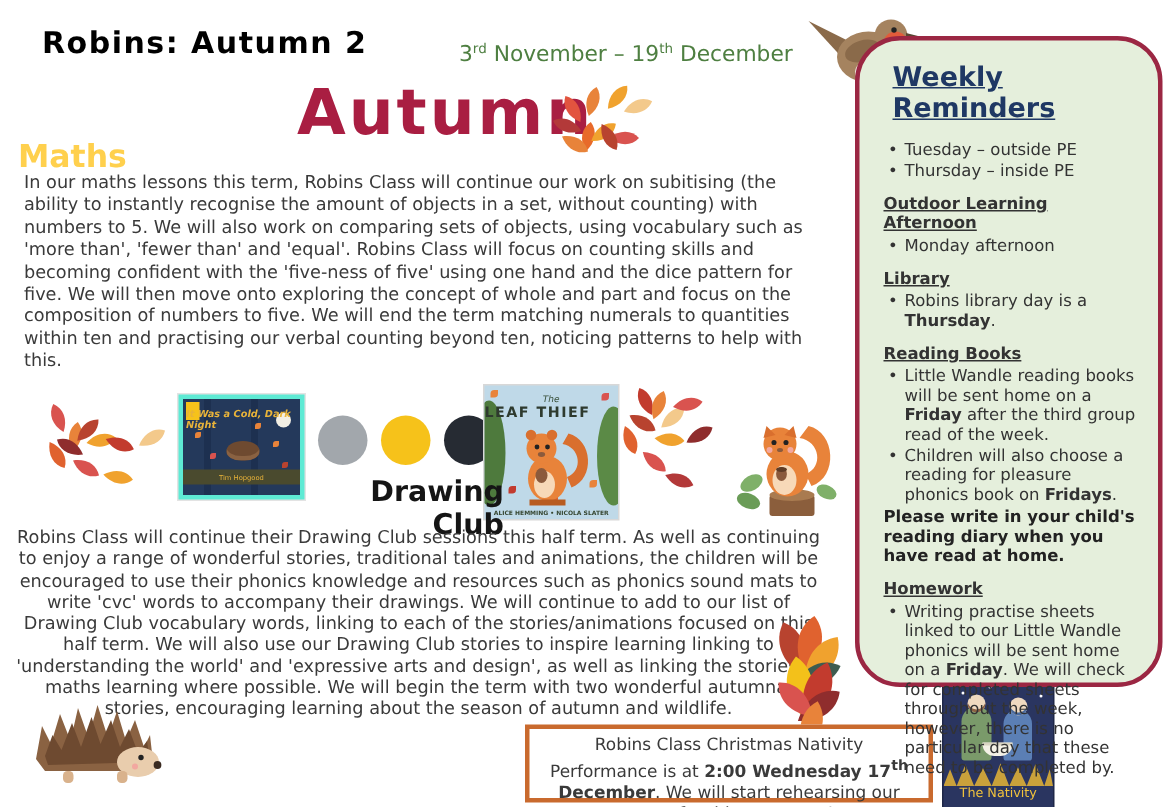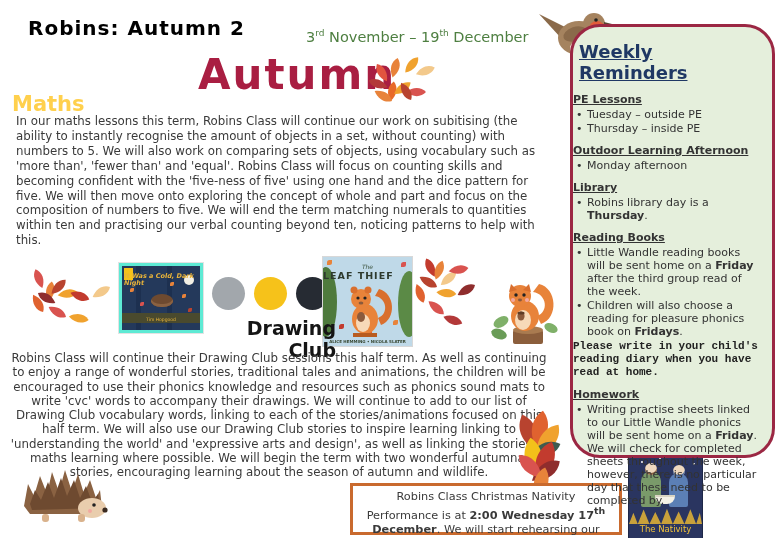--- a/index.html
+++ b/index.html
@@ -66,7 +66,7 @@
   .nativity-note{left:350px;top:483px;width:272px;height:52px;background:#fff;border:3px solid #C96A2E;box-sizing:border-box;padding:4px 6px;text-align:center;font-size:11.3px;line-height:14px;color:#3A3A3A;}
 
   
-  .sidebar{left:570px;top:24px;width:205px;height:434px;background:#E5EFDC;border:3px solid #9B2743;border-radius:30px;box-sizing:border-box;padding:10px 14px 8px 0;}
+  .sidebar{left:570px;top:24px;width:205px;height:434px;background:#E5EFDC;border:3px solid #9B2743;border-radius:30px;box-sizing:border-box;padding:10px 14px 8px 16px;}
   .sb-main-title{margin:4px 0 10px 6px;font-size:18px;font-weight:700;color:#1F3864;text-decoration:underline;}
   .sb-section{margin-bottom:9px;}
   .sb-title{font-size:11px;font-weight:600;color:#333;text-decoration:underline;margin-bottom:2px;}

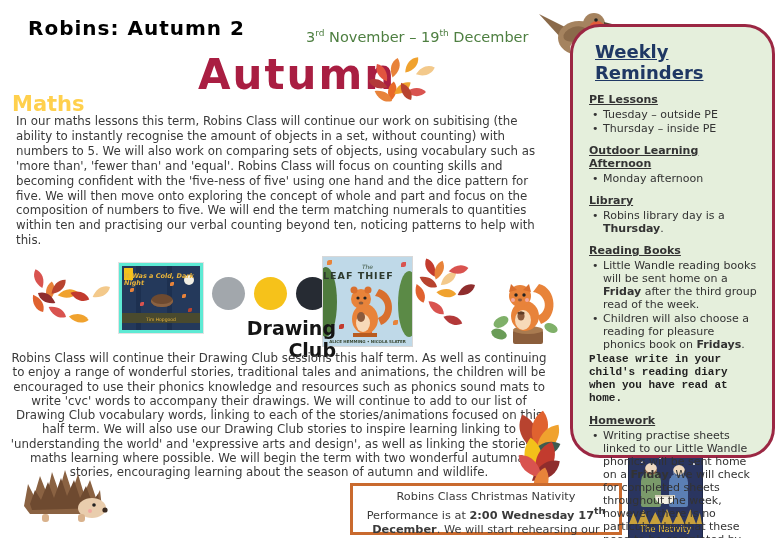--- a/index.html
+++ b/index.html
@@ -254,7 +254,6 @@
     <div class="sb-main-title">Weekly Reminders</div>
 
     <div class="sb-section">
-      <div class="sb-title">PE Lessons</div>
       <div class="sb-item"><span>Tuesday – outside PE</span><b></b><span></span></div>
       <div class="sb-item"><span>Thursday – inside PE</span><b></b><span></span></div>
     </div>

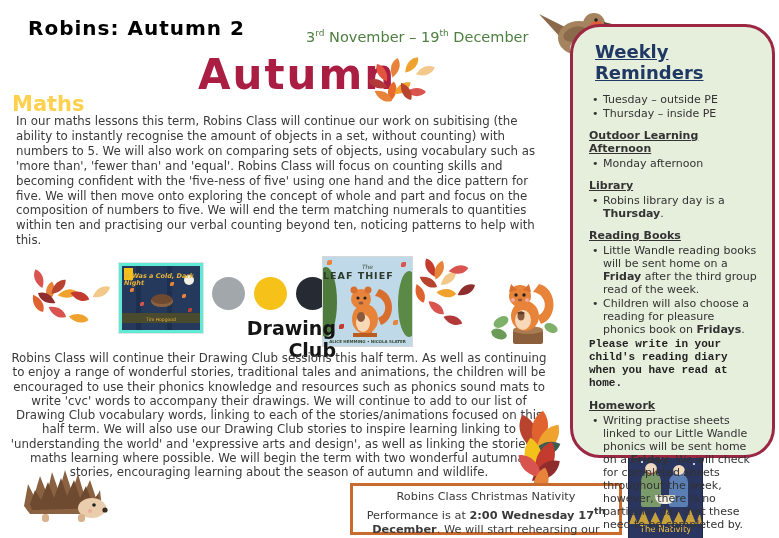--- a/index.html
+++ b/index.html
@@ -72,7 +72,7 @@
   .sb-title{font-size:11px;font-weight:600;color:#333;text-decoration:underline;margin-bottom:2px;}
   .sb-item{position:relative;font-size:11px;line-height:13px;color:#333;padding-left:14px;margin-bottom:1px;}
   .sb-item::before{content:"•";position:absolute;left:3px;top:0;}
-  .sb-note{font-size:11px;line-height:13px;color:#222;font-weight:700;margin-top:2px;font-family:Liberation Mono, monospace;}
+  .sb-note{font-size:11px;line-height:13px;color:#222;font-weight:700;margin-top:2px;}
 
   svg{display:block;}
 </style>

